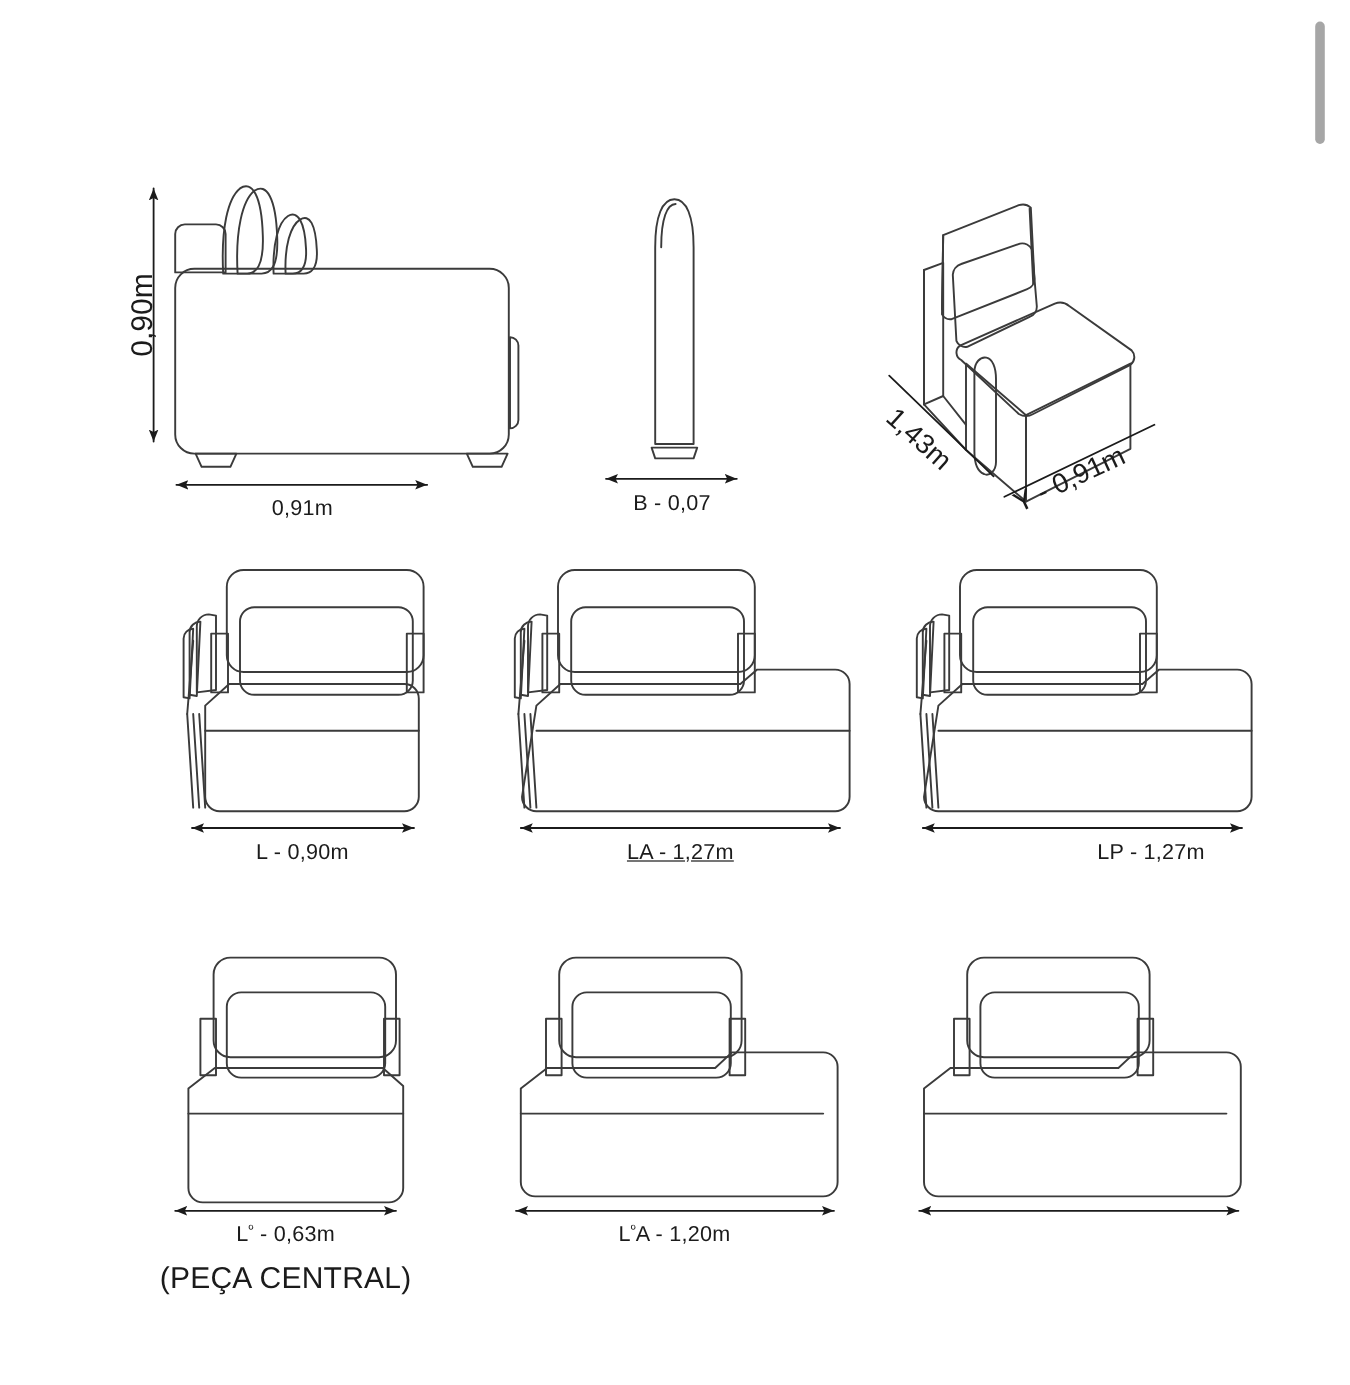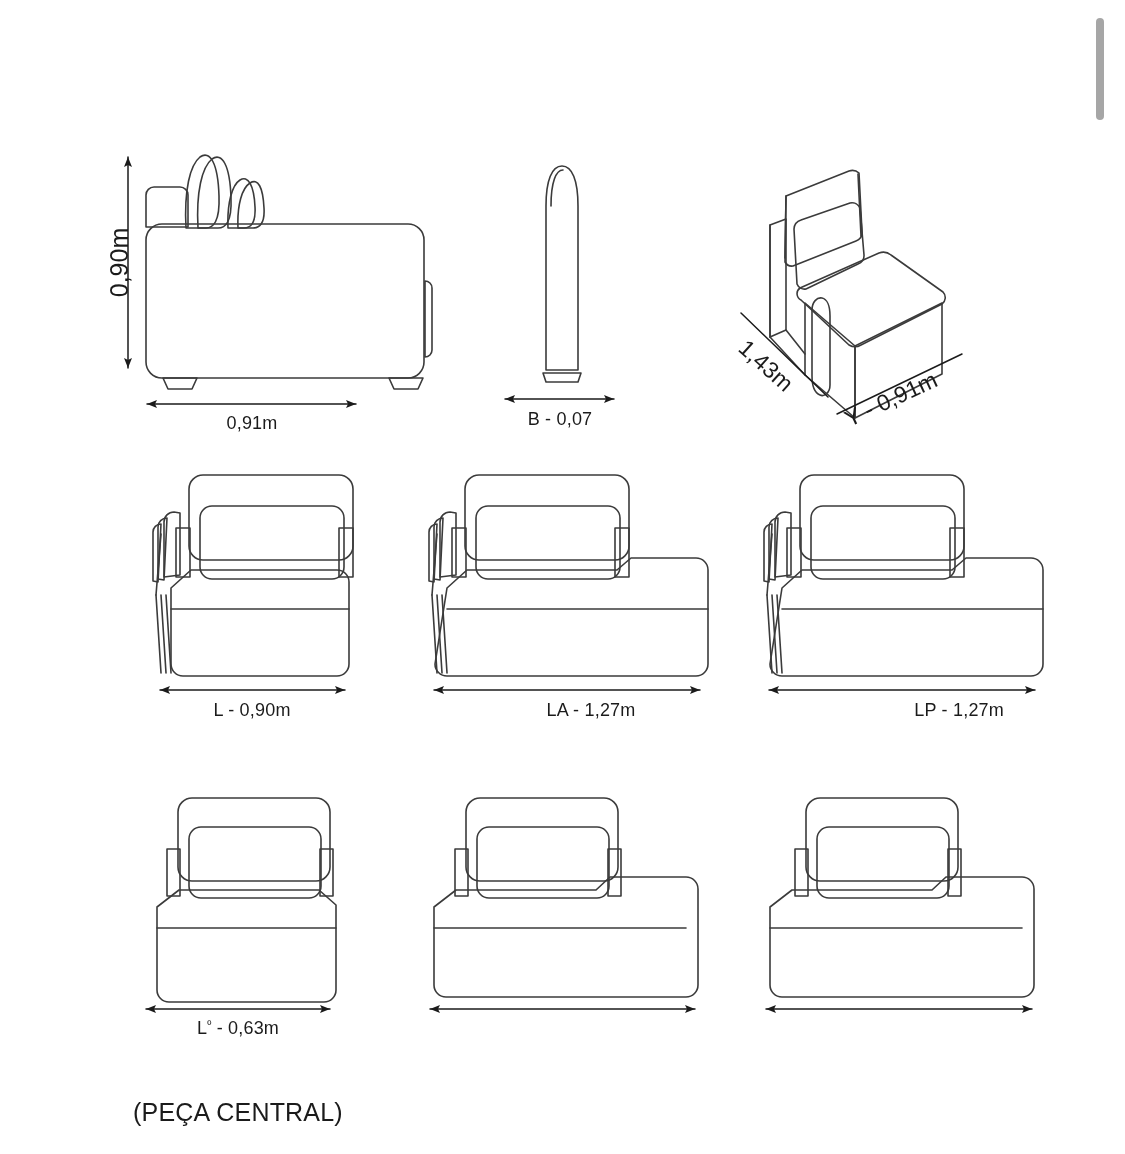--- a/index.html
+++ b/index.html
@@ -294,7 +294,7 @@
 
   <div class="cap cap-main" style="left:150px; top:700px; width:204px;">L - 0,90m</div>
 
-  <div class="cap cap-main" style="left:489px; top:700px; width:204px;">LA - 1,27m</div>
+  <div class="cap cap-main" style="left:465px; top:700px; width:204px;text-decoration:underline;">LA - 1,27m</div>
 
   <div class="cap cap-main" style="left:800px; top:700px; width:204px;text-align:right;">LP - 1,27m</div>
 

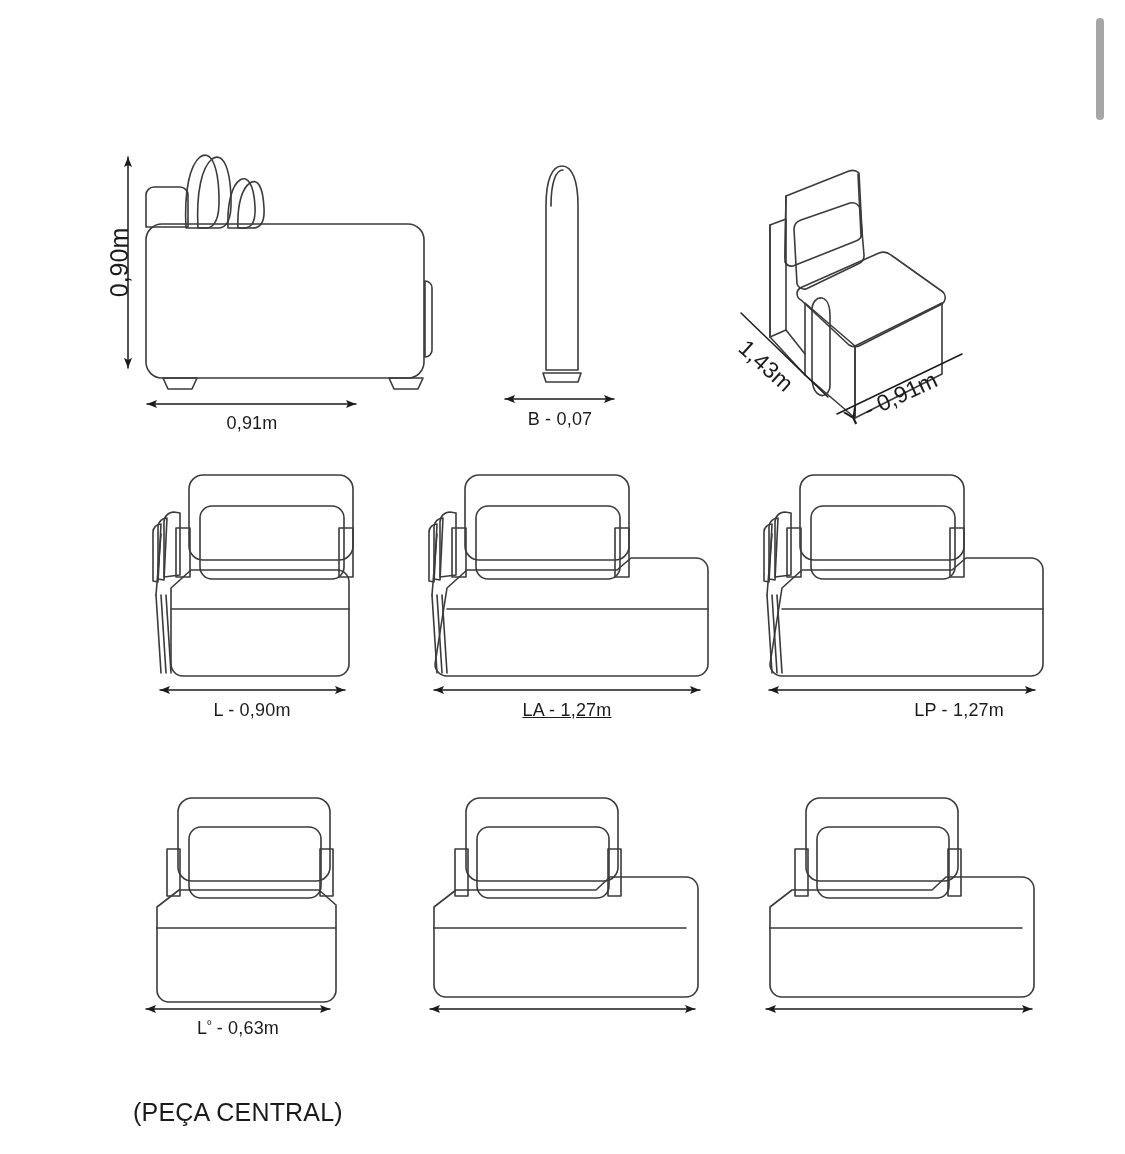--- a/index.html
+++ b/index.html
@@ -304,6 +304,9 @@
 
   <div class="cap cap-sub" style="left:126px; top:1051px; width:224px;">(PEÇA CENTRAL)</div>
 
+  <div class="cap cap-main" style="left:460px; top:1018px; width:204px;">
+    <span>L</span><span class="ord">º</span><span>A - 1,20m</span>
+  </div>
 
 
   <div class="scrollbar-track">

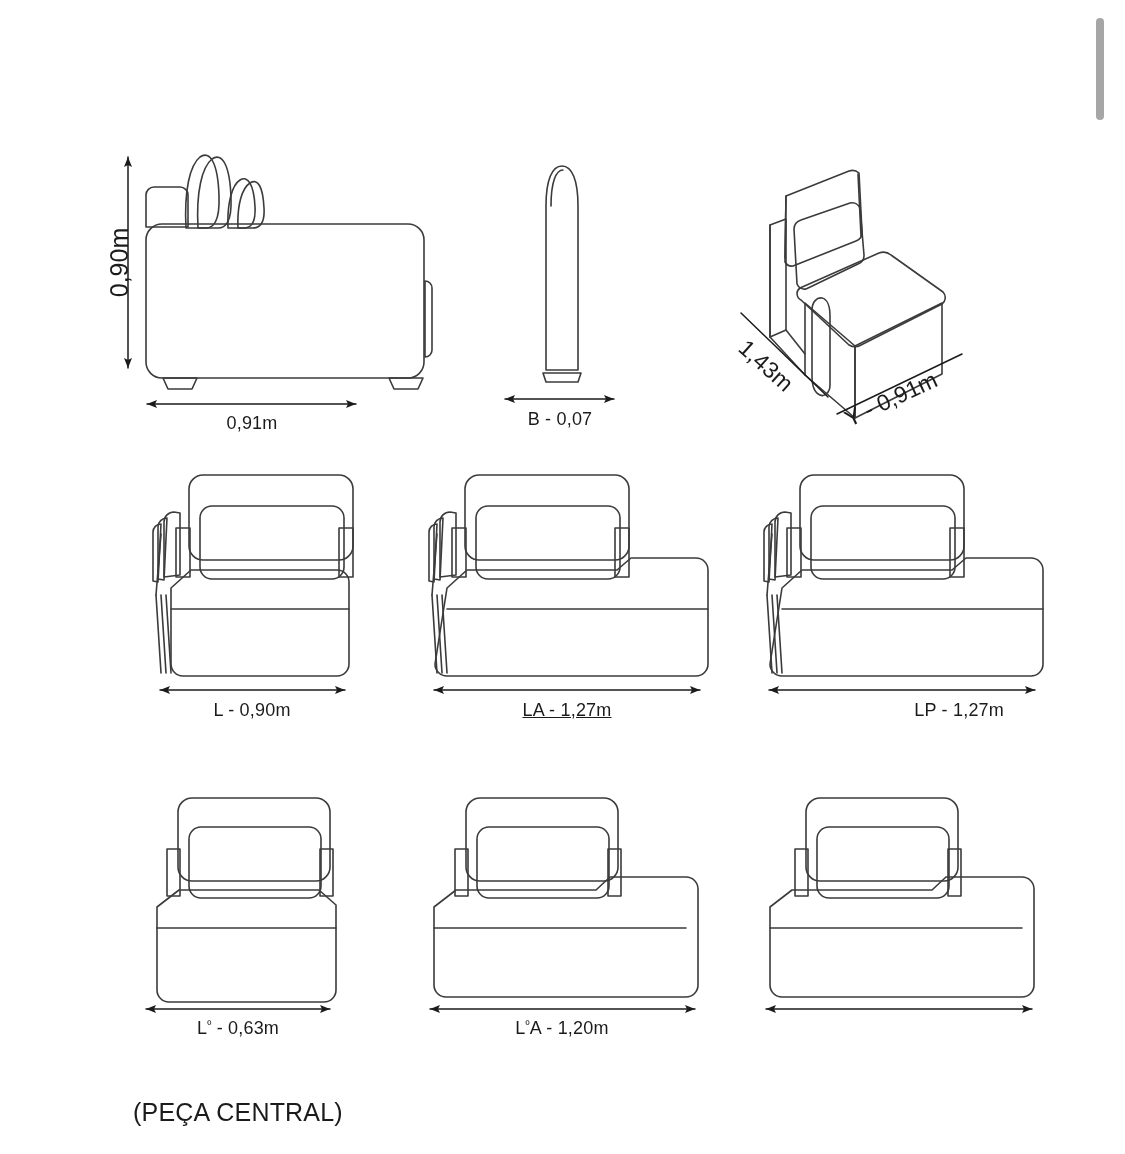--- a/index.html
+++ b/index.html
@@ -55,7 +55,7 @@
     letter-spacing: 0.2px;
   }
   .cap-main { font-size: 18px; }
-  .cap-sub  { font-size: 25px; margin-top: 47px; }
+  .cap-sub  { font-size: 25px; }
   .cap-vert {
     position: absolute;
     font-size: 25px;

